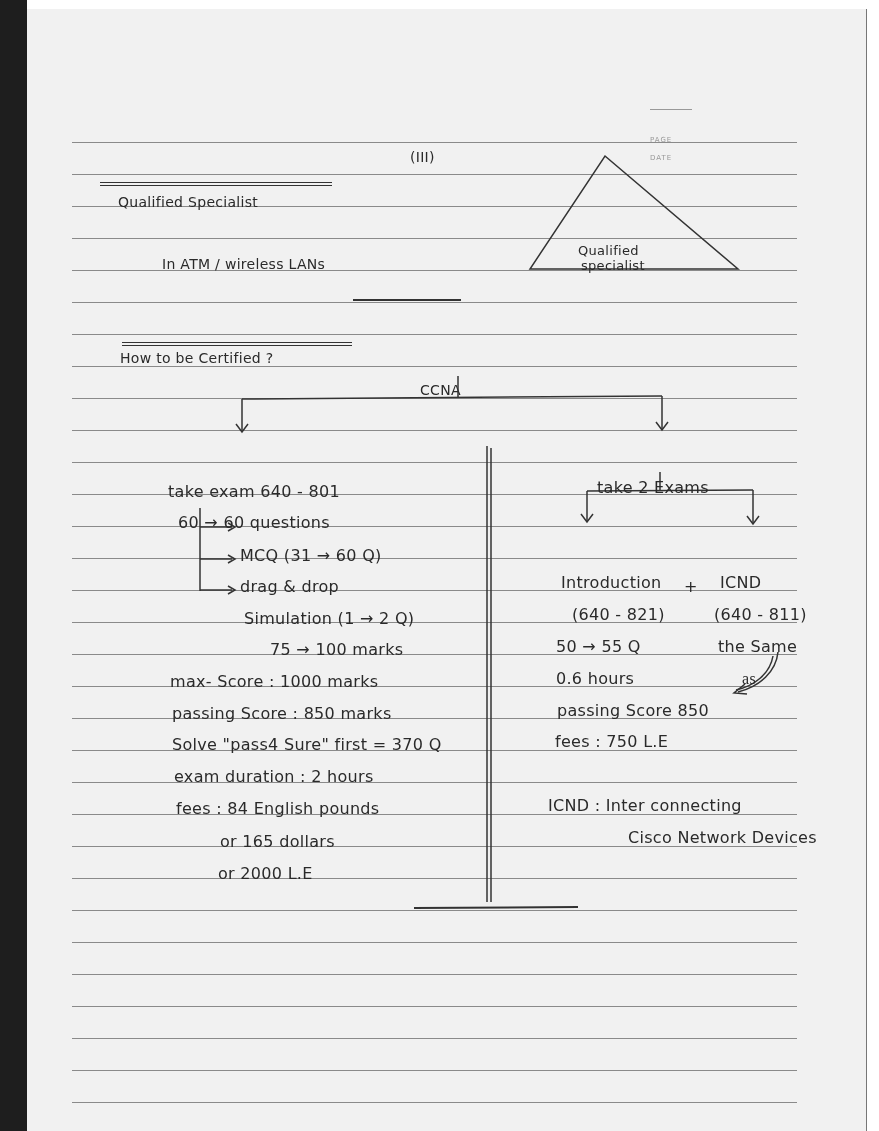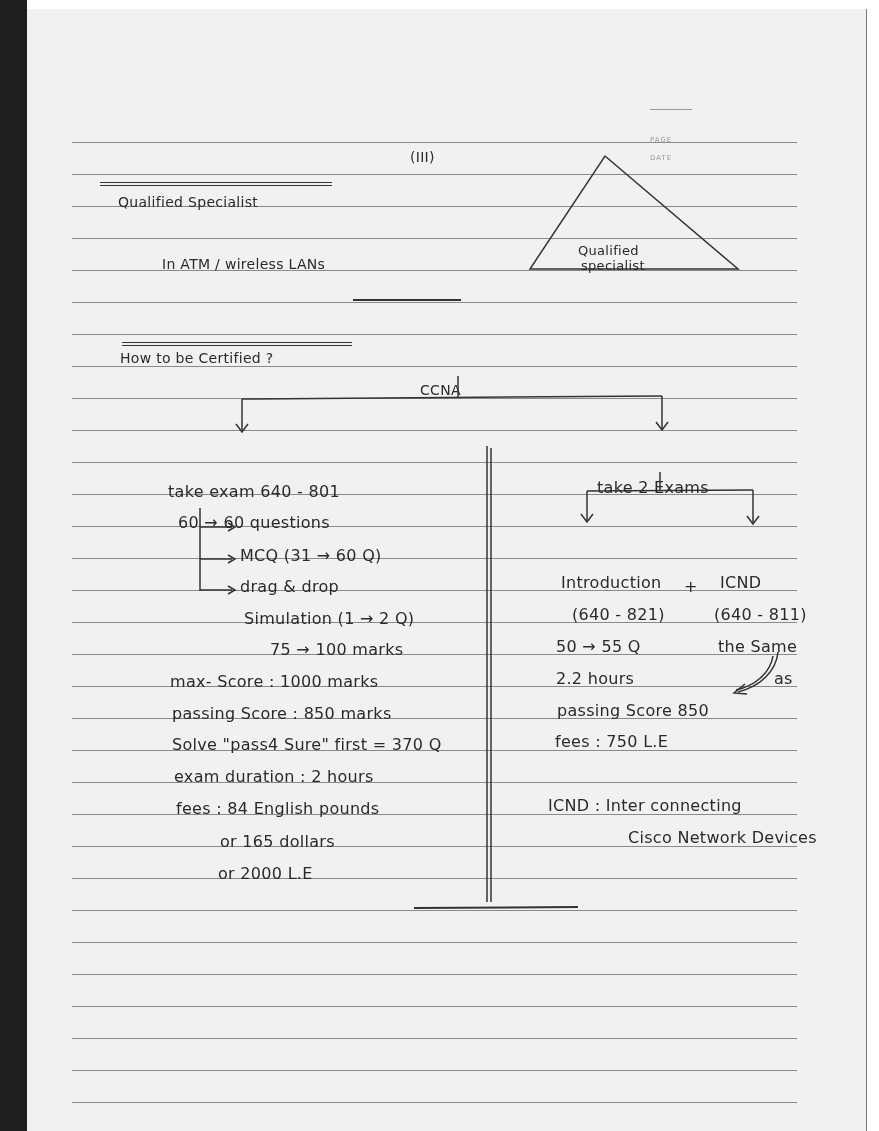--- a/index.html
+++ b/index.html
@@ -150,7 +150,7 @@
 <div class="hw" style="left:714px;top:573px;">(640 - 811)</div>
 <div class="hw" style="left:556px;top:605px;">50 → 55 Q</div>
 <div class="hw" style="left:718px;top:605px;">the Same</div>
-<div class="hw" style="left:556px;top:637px;">2.2 hours</div>
+<div class="hw" style="left:556px;top:637px;">0.6 hours</div>
 <div class="hw" style="left:774px;top:637px;">as</div>
 <div class="hw" style="left:557px;top:669px;">passing Score 850</div>
 <div class="hw" style="left:555px;top:700px;">fees : 750 L.E</div>

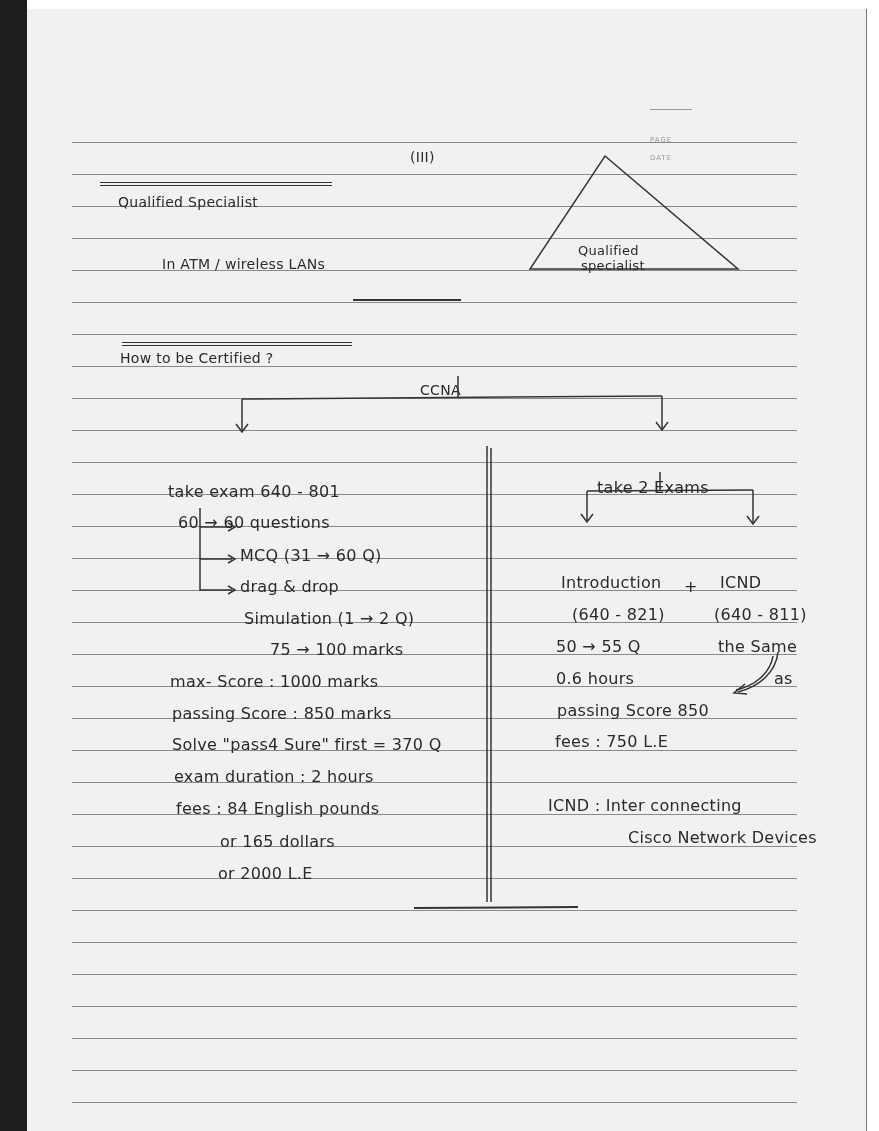--- a/index.html
+++ b/index.html
@@ -151,7 +151,7 @@
 <div class="hw" style="left:556px;top:605px;">50 → 55 Q</div>
 <div class="hw" style="left:718px;top:605px;">the Same</div>
 <div class="hw" style="left:556px;top:637px;">0.6 hours</div>
-<div class="hw" style="left:774px;top:637px;">as</div>
+<div class="hw" style="left:742px;top:637px;font-family:Liberation Serif, serif;">as</div>
 <div class="hw" style="left:557px;top:669px;">passing Score 850</div>
 <div class="hw" style="left:555px;top:700px;">fees : 750 L.E</div>
 <div class="hw" style="left:548px;top:764px;">ICND : Inter connecting</div>

